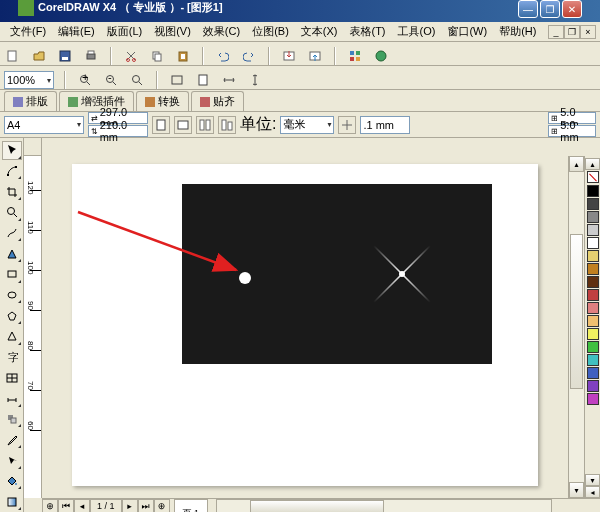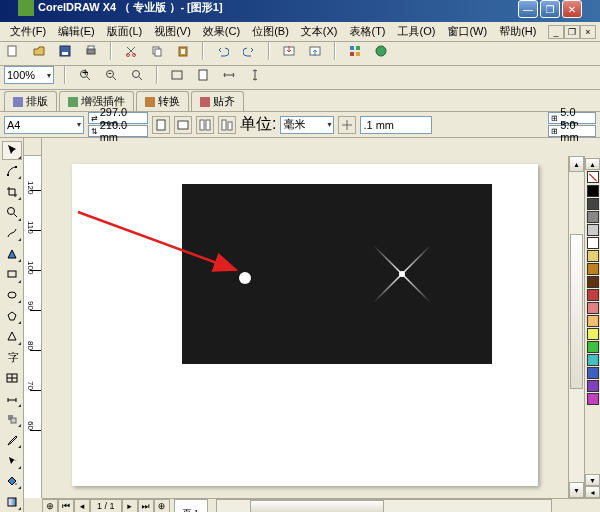--- a/index.html
+++ b/index.html
@@ -17,7 +17,7 @@
 .menubar .doc-ctrl div { width: 16px; height: 14px; border: 1px solid #aca899; background: #ece9d8; font-size: 9px; display:flex;align-items:center;justify-content:center; cursor:pointer; }
 .menu-item { padding: 2px 6px; cursor: pointer; position: relative; }
 
-.toolbar { background: #ece9d8; height: 24px; display: flex; align-items: flex-start; padding: 0 4px; gap: 8px; border-bottom: 1px solid #aca899; }
+.toolbar { background: #ece9d8; height: 24px; display: flex; align-items: flex-end; padding: 0 4px; gap: 8px; border-bottom: 1px solid #aca899; }
 .tb-btn { width: 18px; height: 18px; display: flex; align-items: center; justify-content: center; cursor: pointer; border: 1px solid transparent; }
 .tb-sep { width: 2px; height: 18px; border-left: 1px solid #aca899; border-right: 1px solid #fff; margin: 0 2px; }
 .zoom-combo { width: 50px; height: 18px; border: 1px solid #7f9db9; background: #fff; display: flex; align-items: center; padding: 0 2px; font-size: 10px; }

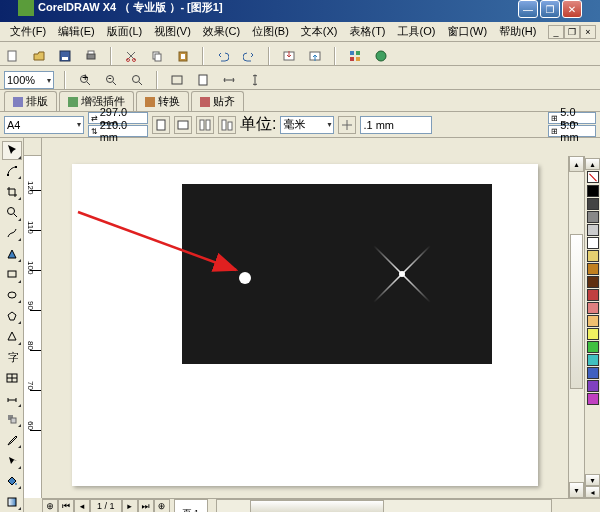--- a/index.html
+++ b/index.html
@@ -306,7 +306,7 @@
         <path d="M6 1v10M1 6h10" stroke="#666"></path>
       </svg>
     </div>
-  <div class="prop-combo" style="width:72px">
+  <div class="prop-combo" style="width:50px">
       <span>.1 mm</span>
     </div>
   <div class="nudge-col">

